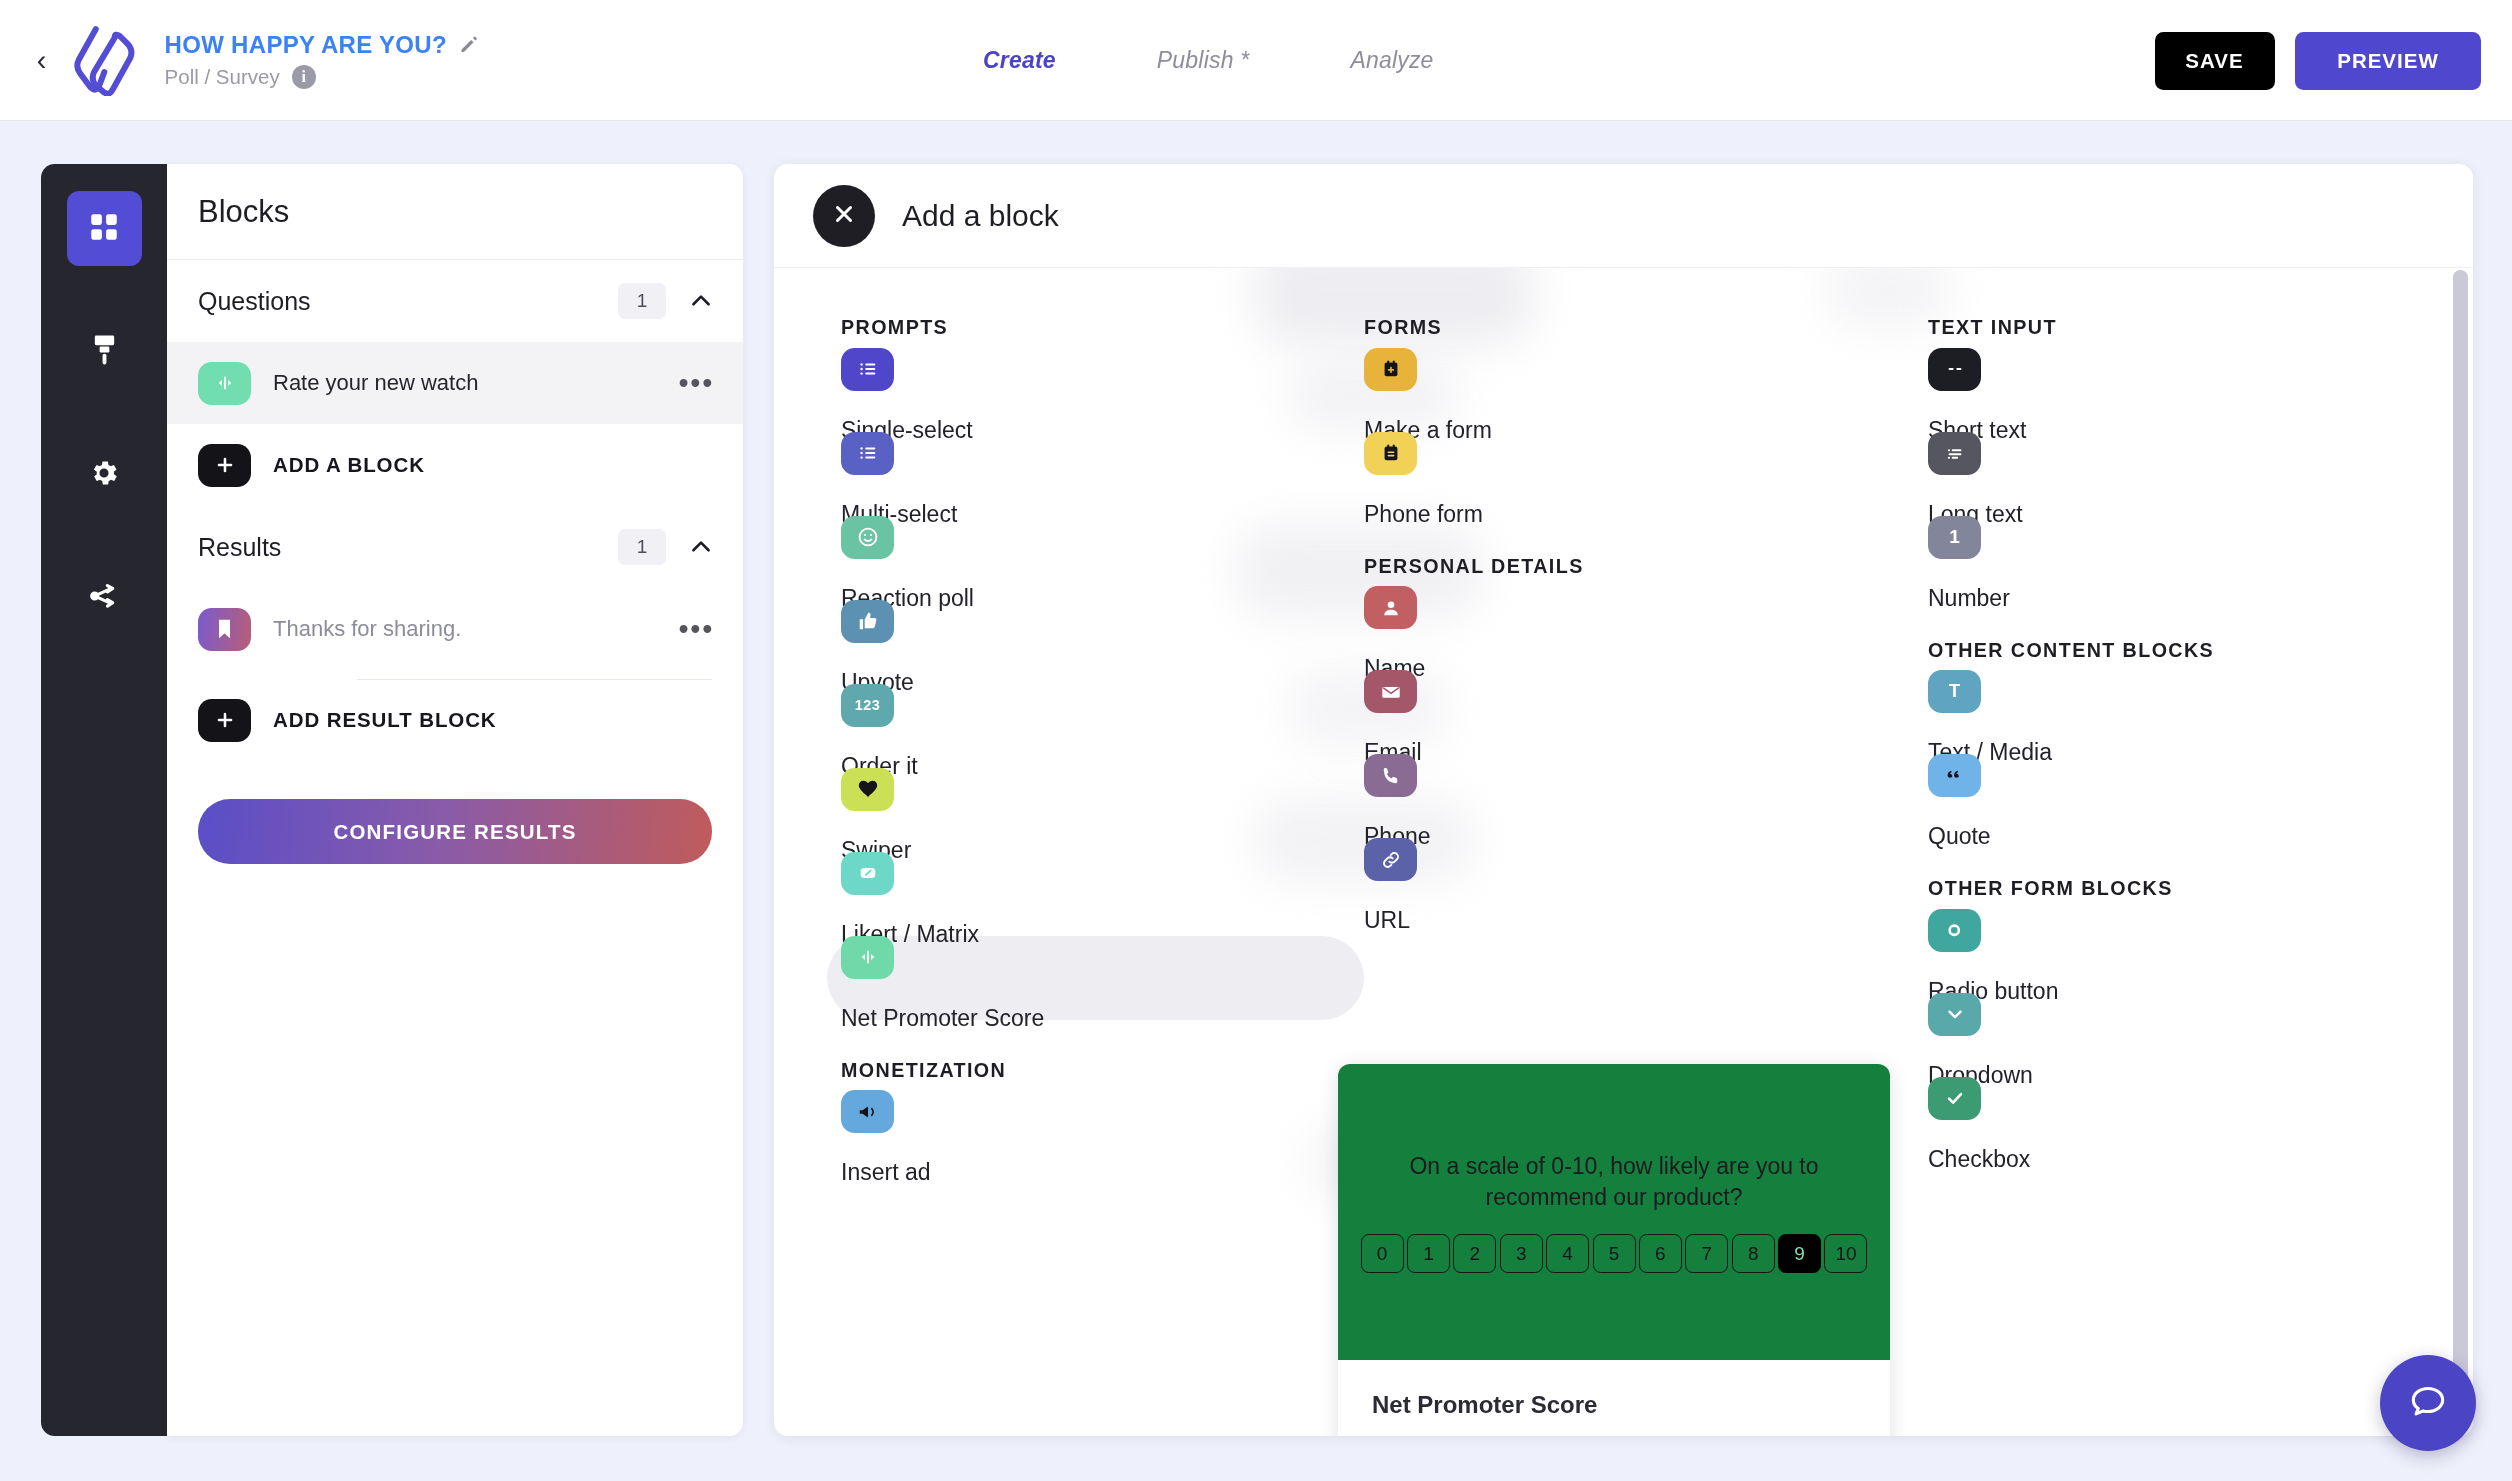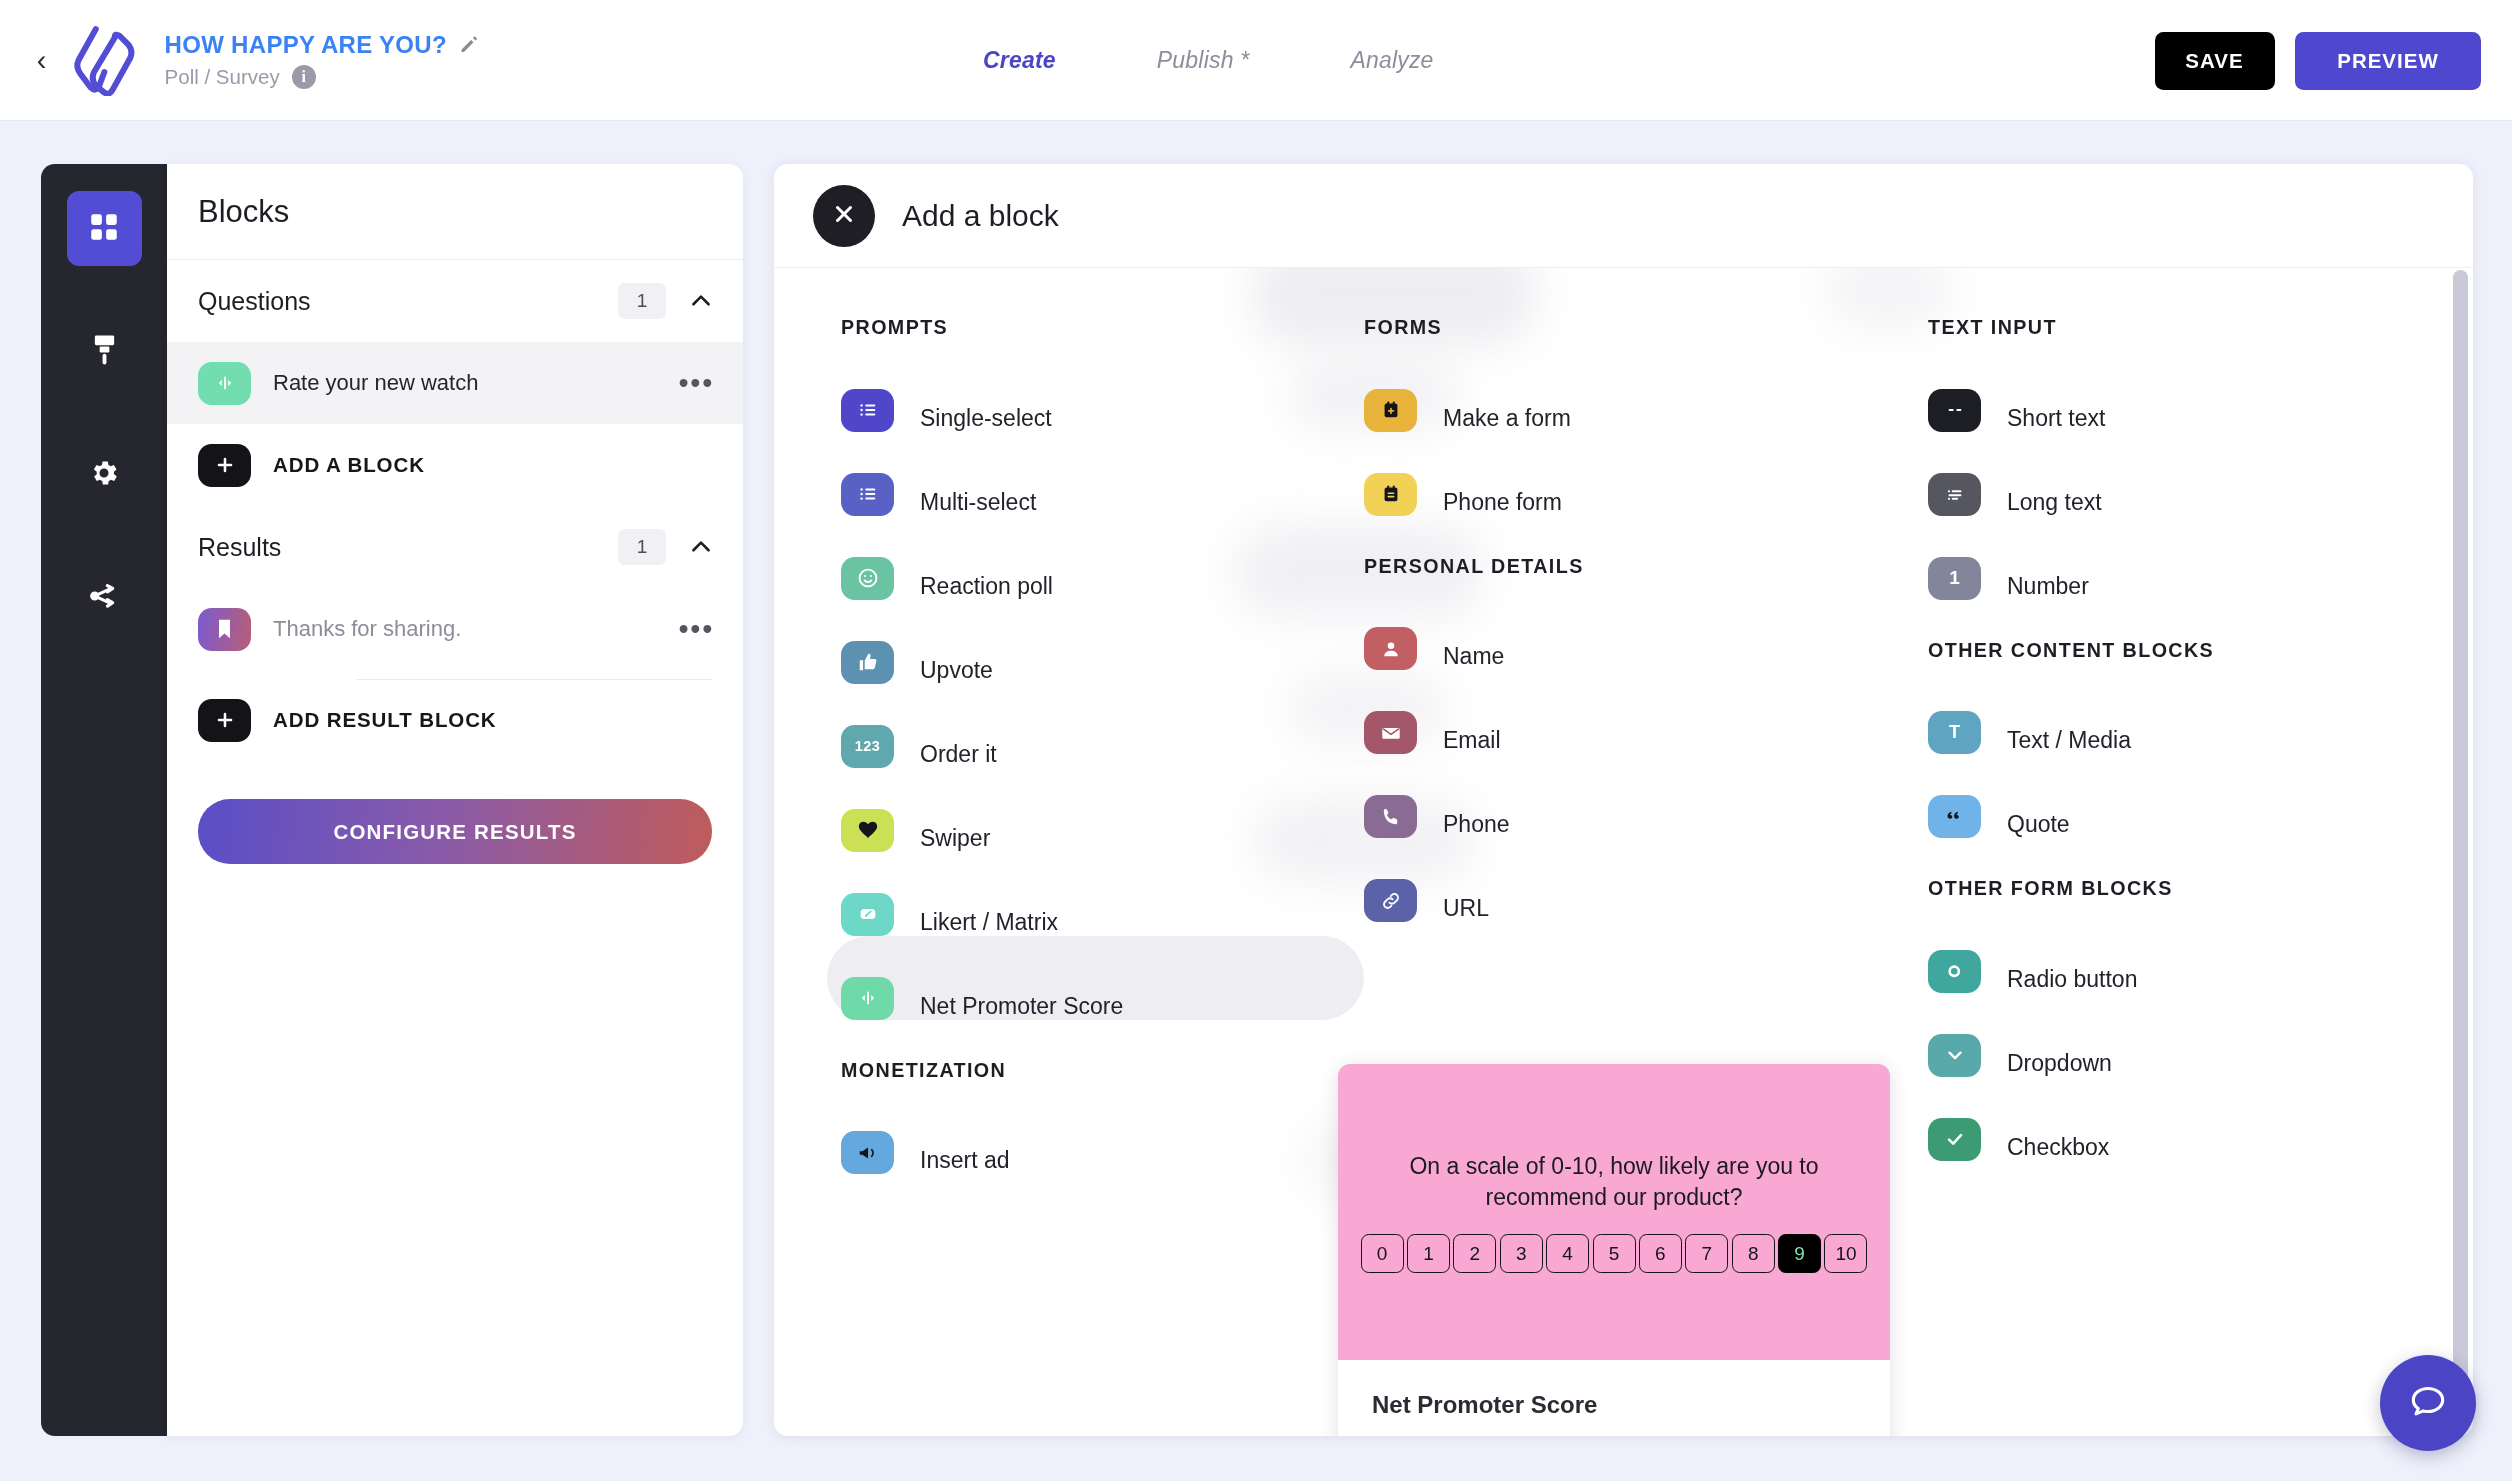--- a/index.html
+++ b/index.html
@@ -175,8 +175,8 @@
   }
   .opt-list { margin-top: 8.5px; }
   .opt {
-    height: 84px; display: flex; align-items: flex-end; gap: 26px; cursor: pointer;
-    border-radius: 42px; padding-left: 13.7px; margin-left: -13.7px; padding-right: 24px;
+    height: 84px; display: flex; align-items: flex-start; gap: 26px; cursor: pointer;
+    border-radius: 42px; padding-left: 13.7px; margin-left: -13.7px; padding-right: 24px; flex-direction: column;
   }
   .opt.highlight { background: #eeeef2; }
   .opt-chip {

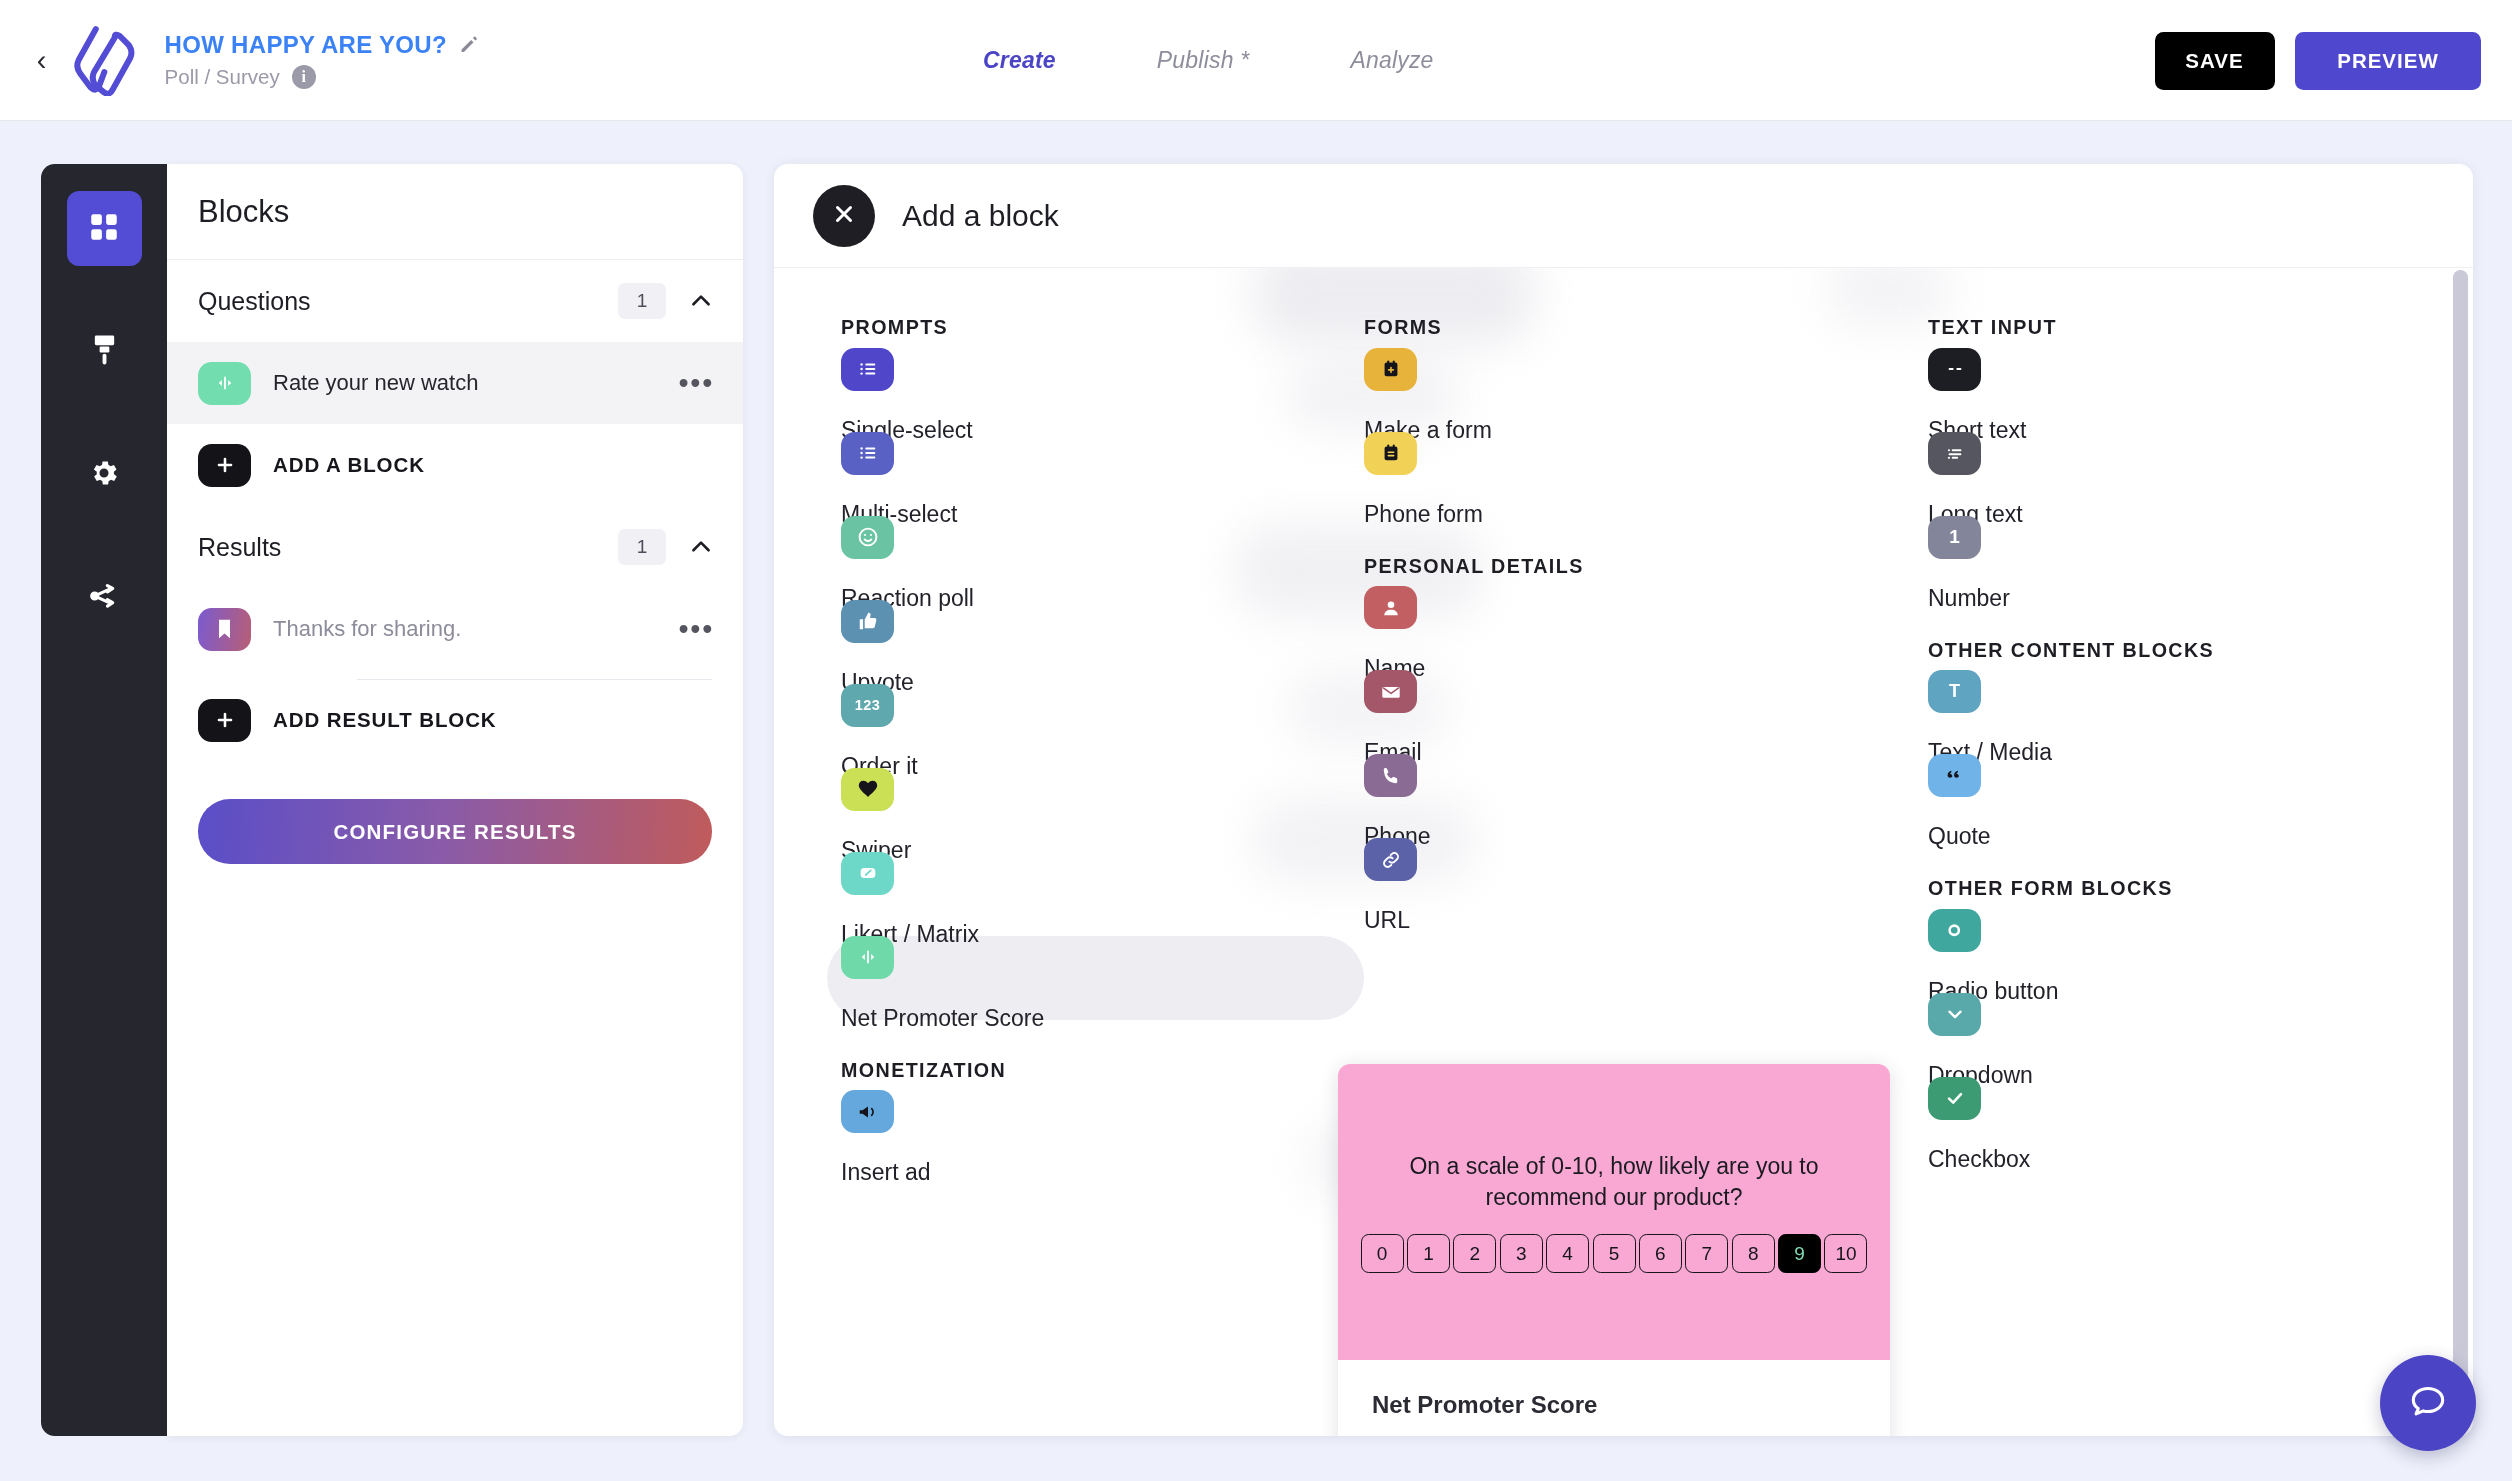--- a/index.html
+++ b/index.html
@@ -223,7 +223,7 @@
     overflow: hidden; z-index: 5;
   }
   .preview-top {
-    height: 296px; background: #f9a8d4;
+    height: 296px; background: #15803d;
     display: flex; flex-direction: column; align-items: center; justify-content: center;
     padding: 0 24px;
   }

